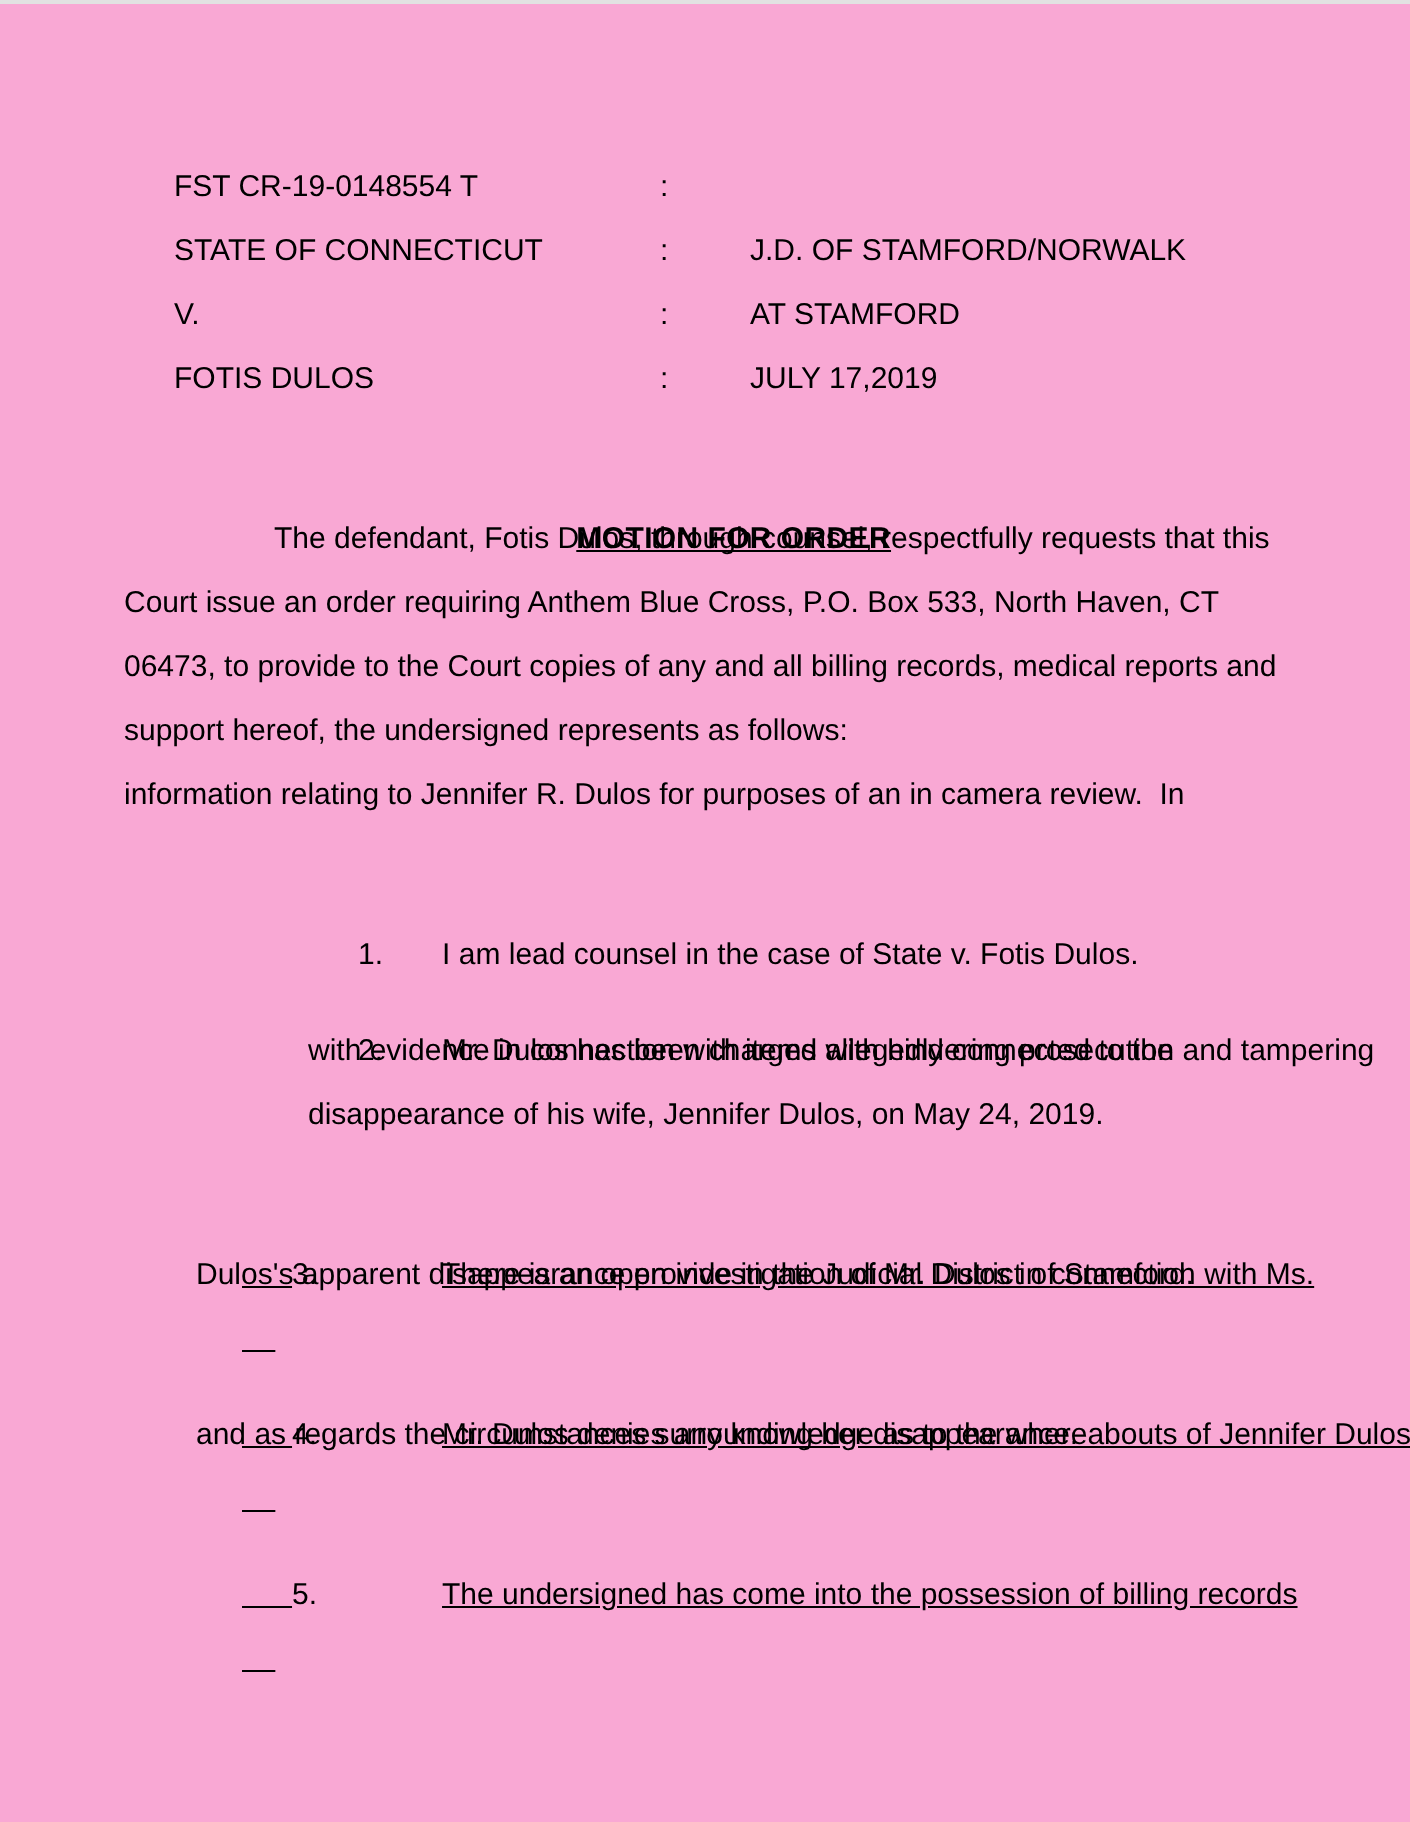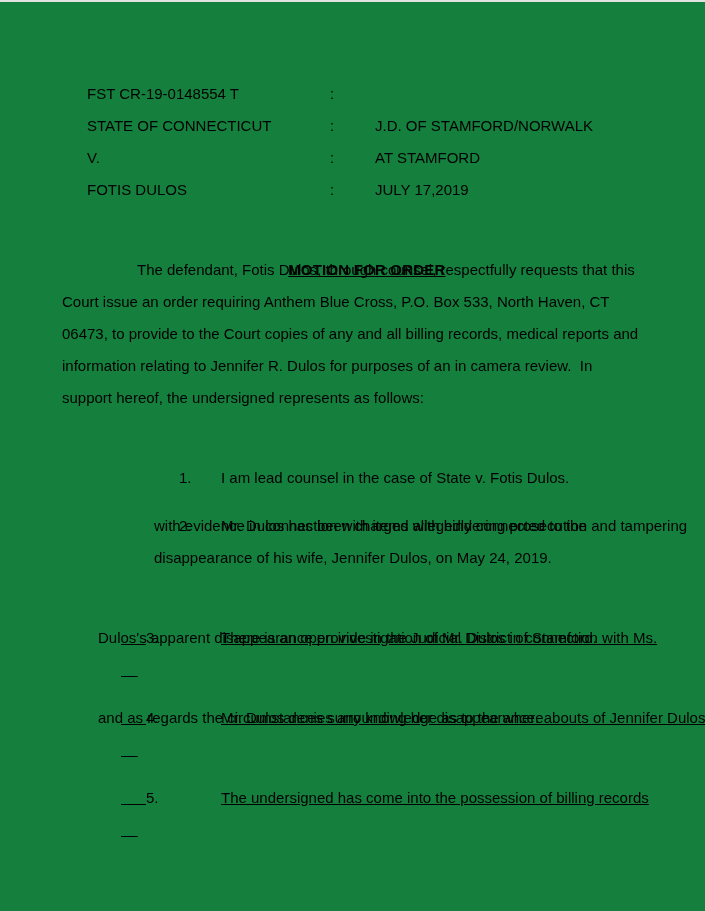--- a/index.html
+++ b/index.html
@@ -8,7 +8,7 @@
     width: 705px;
     height: 911px;
     box-sizing: border-box;
-    background: #15803d;
+    background: #f9a8d4;
     border-top: 2px solid #e2e2e2;
     padding-top: 76px;
     font-family: "Liberation Sans", sans-serif;

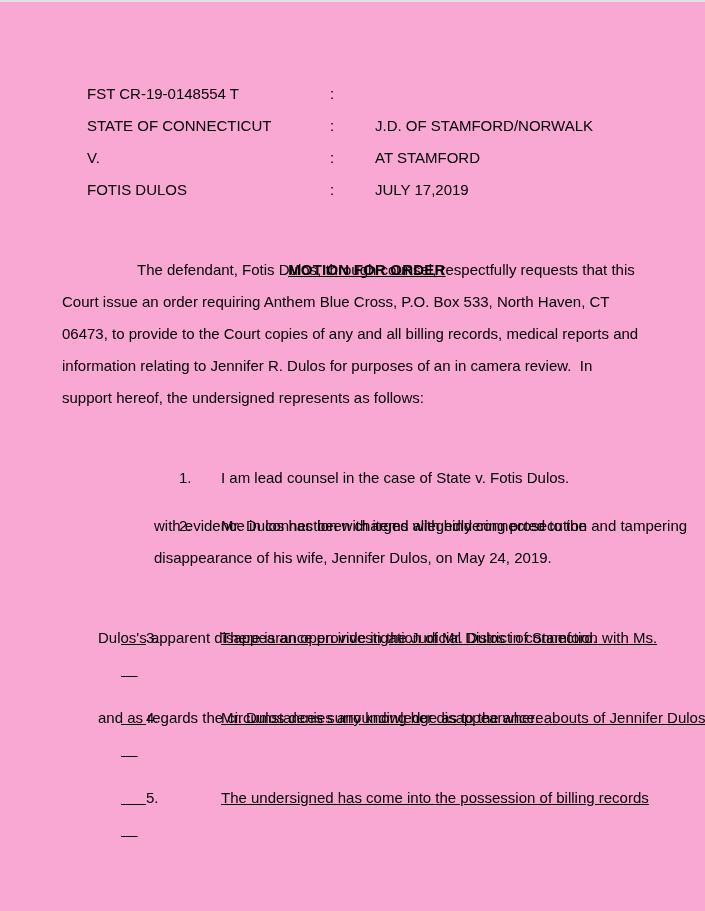--- a/index.html
+++ b/index.html
@@ -88,8 +88,8 @@
     <div class="line first">The defendant, Fotis Dulos, through counsel, respectfully requests that this</div>
     <div class="line">Court issue an order requiring Anthem Blue Cross, P.O. Box 533, North Haven, CT</div>
     <div class="line">06473, to provide to the Court copies of any and all billing records, medical reports and</div>
+    <div class="line">support hereof, the undersigned represents as follows:</div>
     <div class="line">information relating to Jennifer R. Dulos for purposes of an in camera review.  In</div>
-    <div class="line">support hereof, the undersigned represents as follows:</div>
   </div>
 
   <div class="item ind-a">

